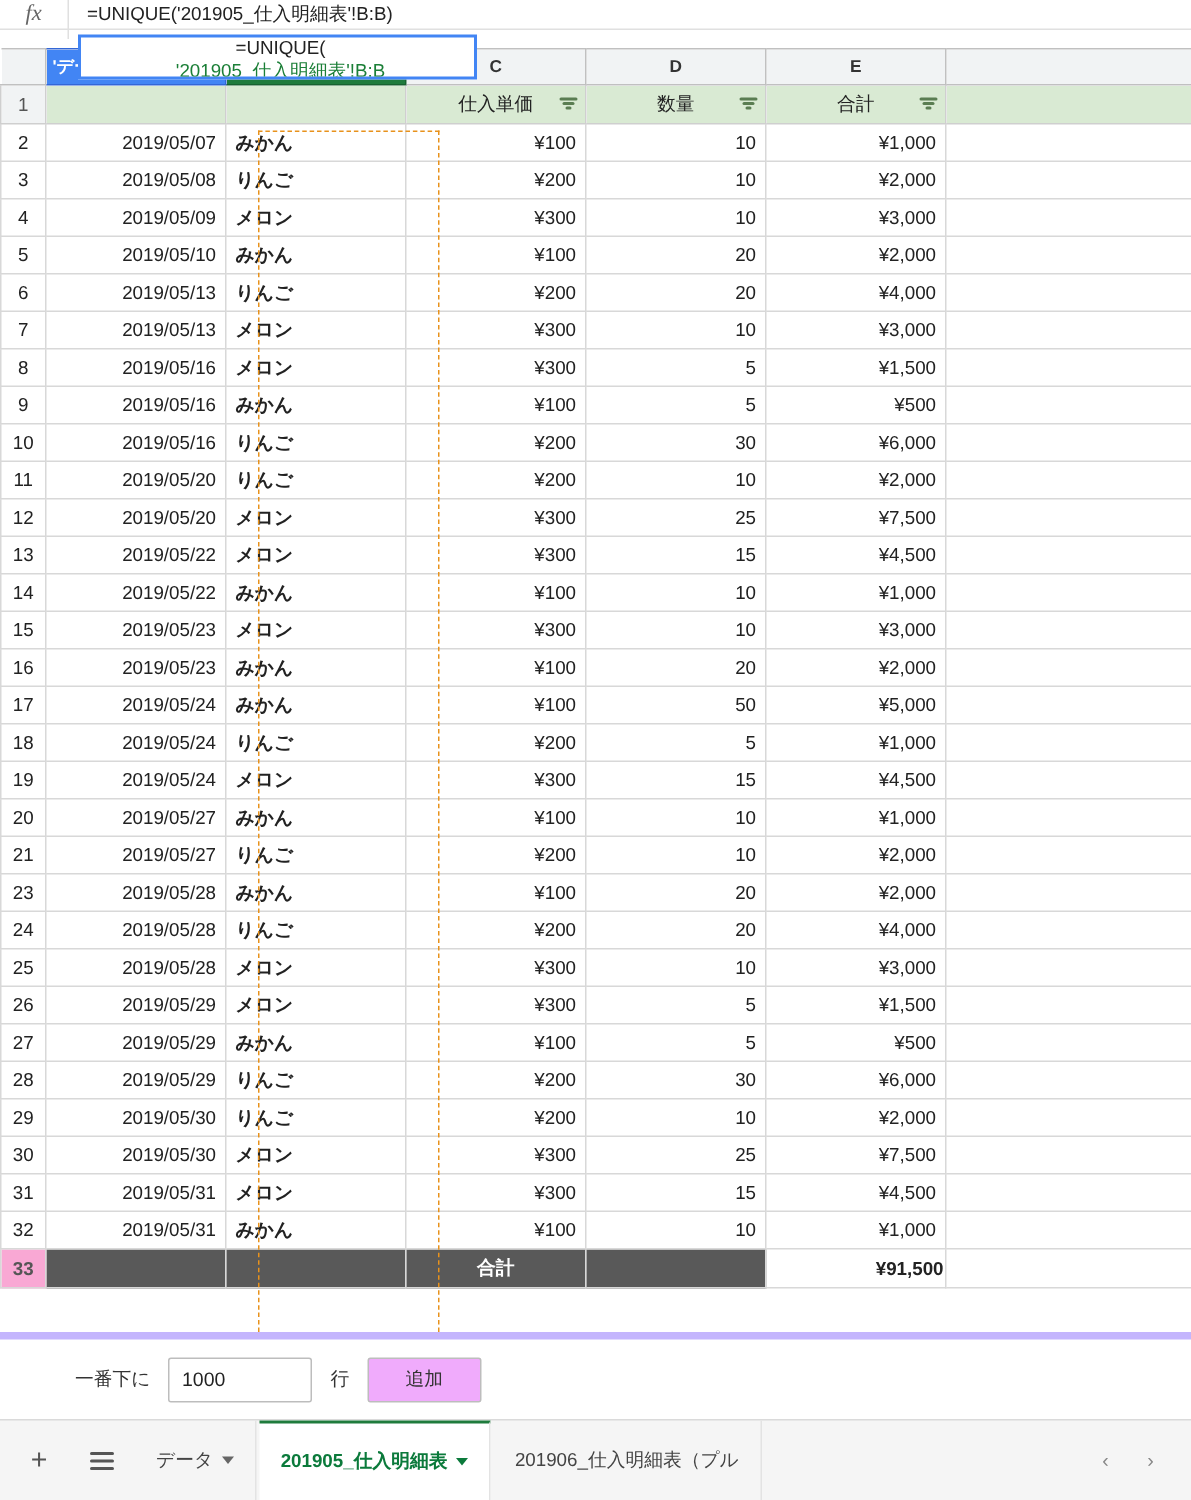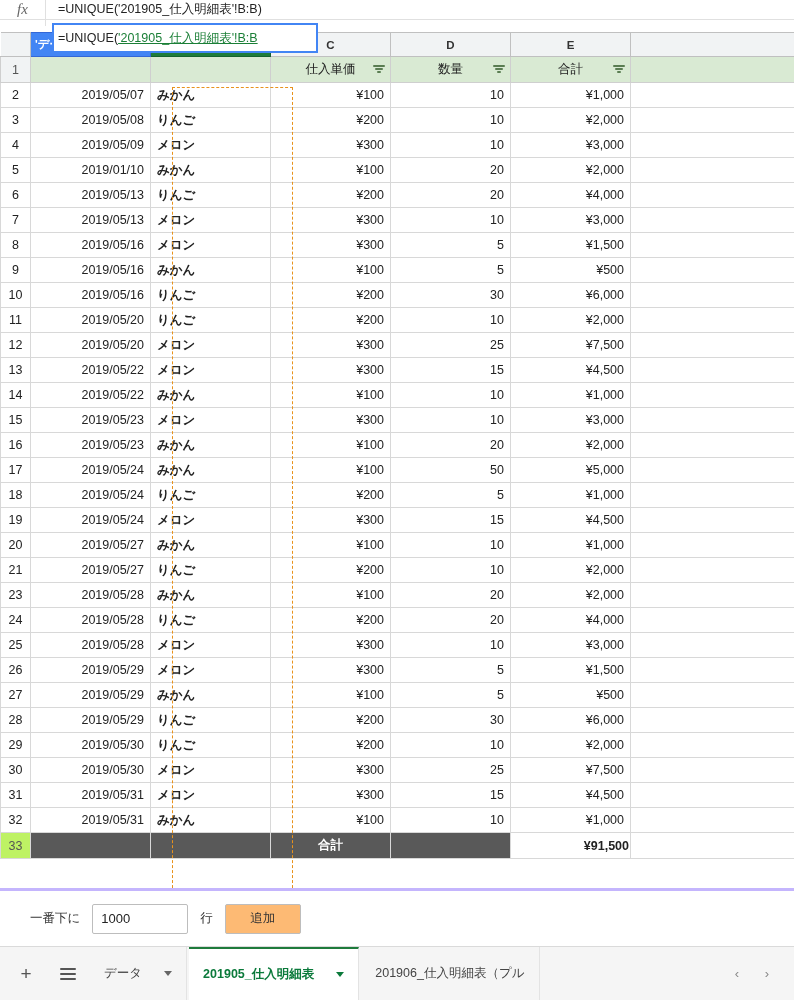--- a/index.html
+++ b/index.html
@@ -194,6 +194,7 @@
     white-space: nowrap;
     overflow: hidden;
     z-index: 8;
+    flex-direction: column;
   }
   .edit-overlay .ref { color: #1b7f37; text-decoration: underline; }
 

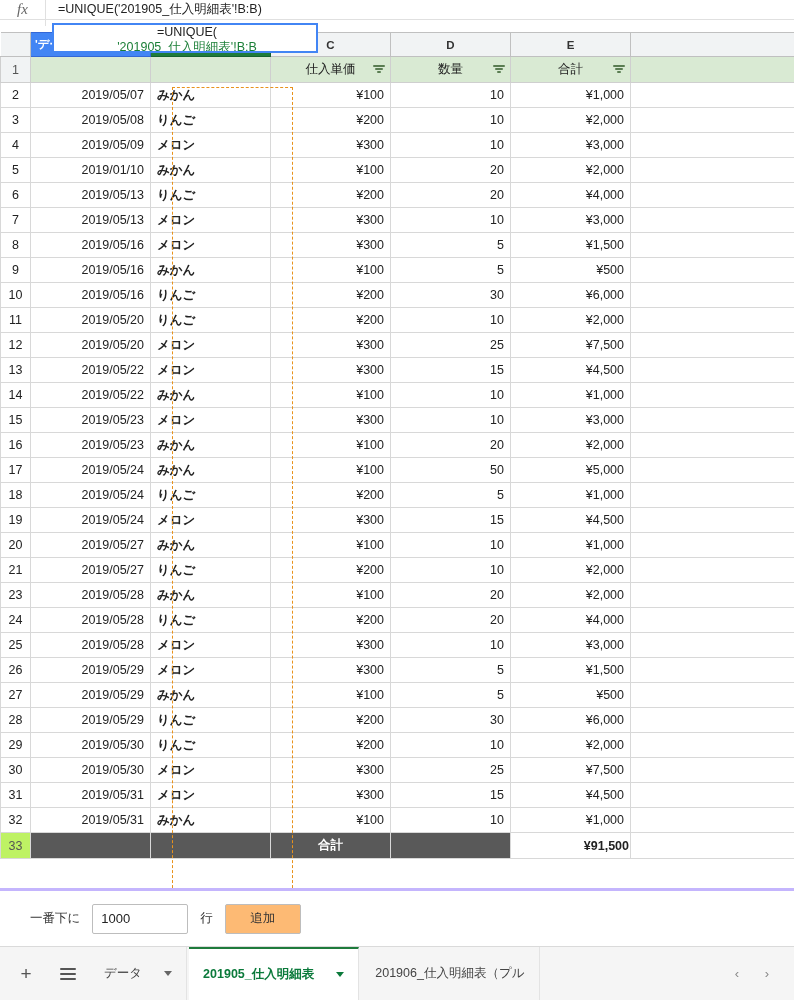--- a/index.html
+++ b/index.html
@@ -387,7 +387,7 @@
         </tr>
           <tr class="datarow" style="">
           <td class="rowhead">5</td>
-          <td class="ctr">2019/01/10</td>
+          <td class="ctr">2019/05/10</td>
           <td class="shade">みかん</td>
           <td class="num">¥100</td>
           <td class="num">20</td>

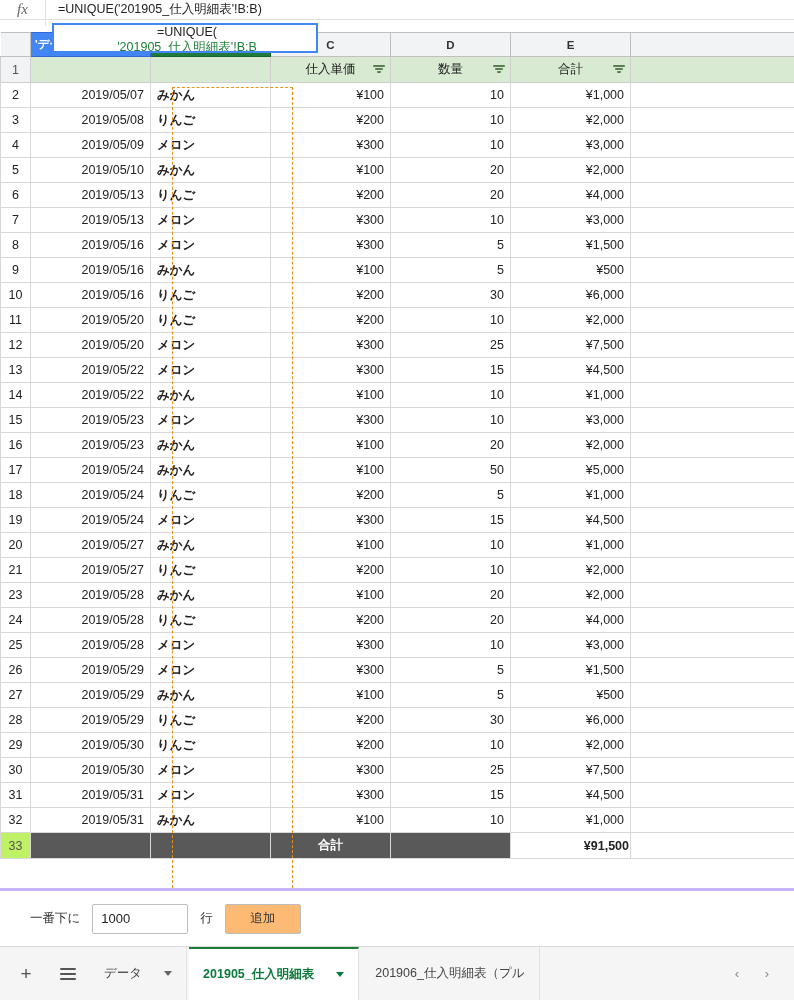--- a/index.html
+++ b/index.html
@@ -178,7 +178,7 @@
     text-align: right;
     font-weight: normal;
   }
-  tr.totalrow td.rowhead { background: #bef264; color:#555; font-weight: normal; }
+  tr.totalrow td.rowhead { background: #f9a8d4; color:#555; font-weight: bold; }
 
   
   .edit-overlay {

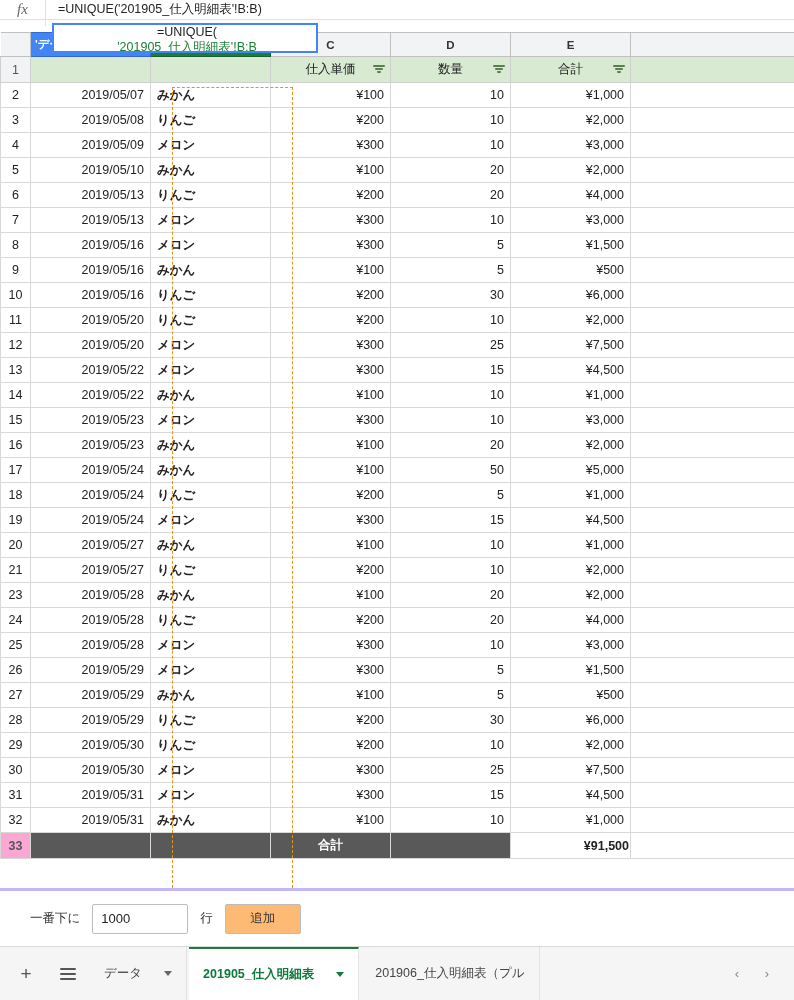--- a/index.html
+++ b/index.html
@@ -213,9 +213,9 @@
     position: absolute; left: 0; top: 888px;
     width: 794px; height: 58px;
     background: #ffffff;
-    border-top: 3px solid #c4b5fd;
+    border-top: 5px solid #c4b5fd;
     display: flex; align-items: center;
-    padding-left: 30px;
+    padding-left: 50px;
     gap: 12px;
   }
   .addrows .lbl { font-size: 12.5px; color: #333; }

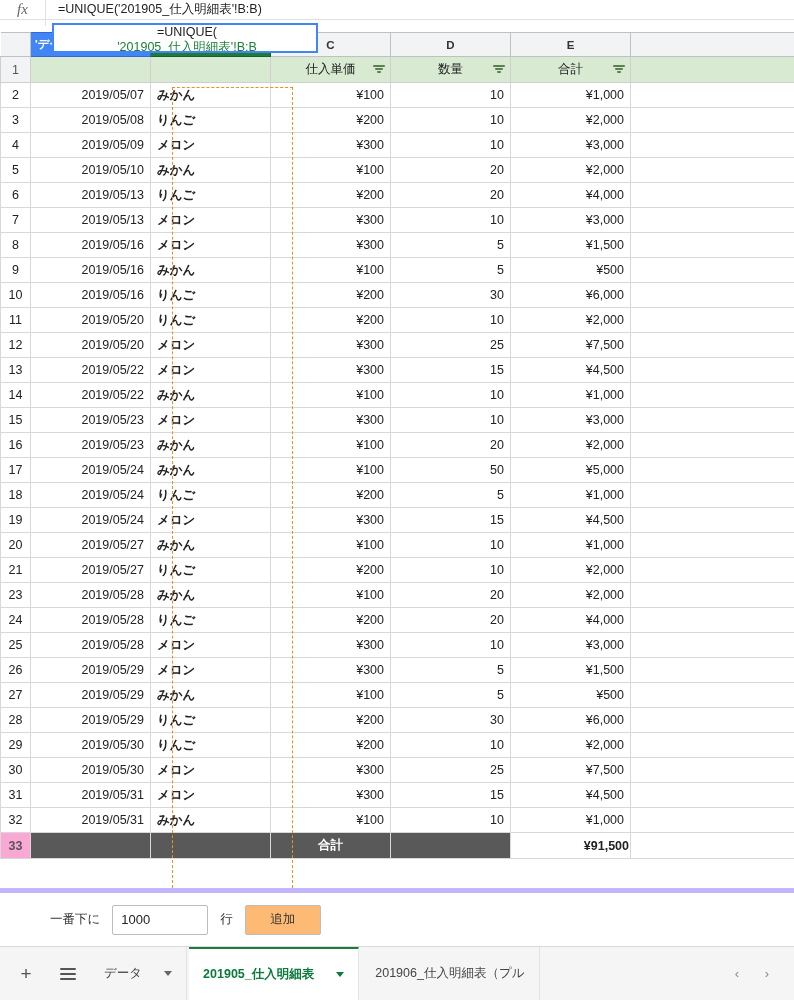--- a/index.html
+++ b/index.html
@@ -234,7 +234,7 @@
     min-width: 76px;
     border: 1px solid #bdbdbd;
     border-radius: 2px;
-    background: #fdba74;
+    background: #f0abfc;
     font-size: 12.5px;
     color: #333;
     display: flex; align-items: center; justify-content: center;

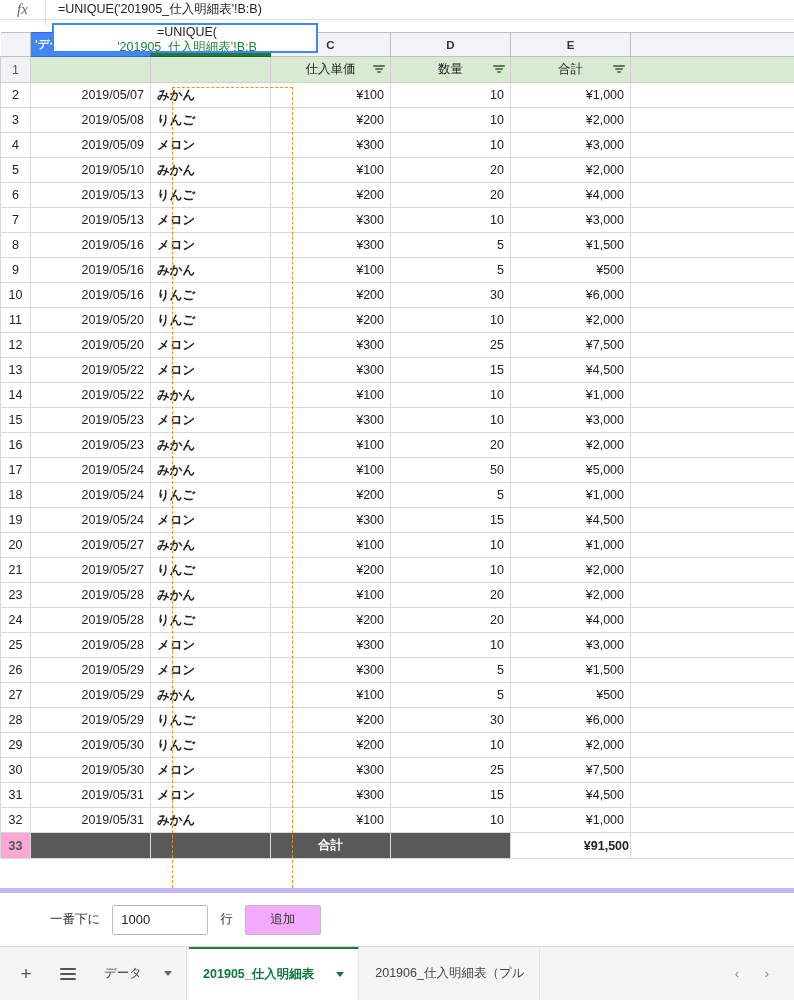--- a/index.html
+++ b/index.html
@@ -261,7 +261,7 @@
   .hamburger i { display: block; height: 2px; background: #555; margin: 3px 0; border-radius: 1px; }
   .sheet-tab {
     height: 54px;
-    display: flex; align-items: center; gap: 22px;
+    display: flex; align-items: center; gap: 6px;
     padding: 0 14px;
     font-size: 12.5px;
     color: #444;

